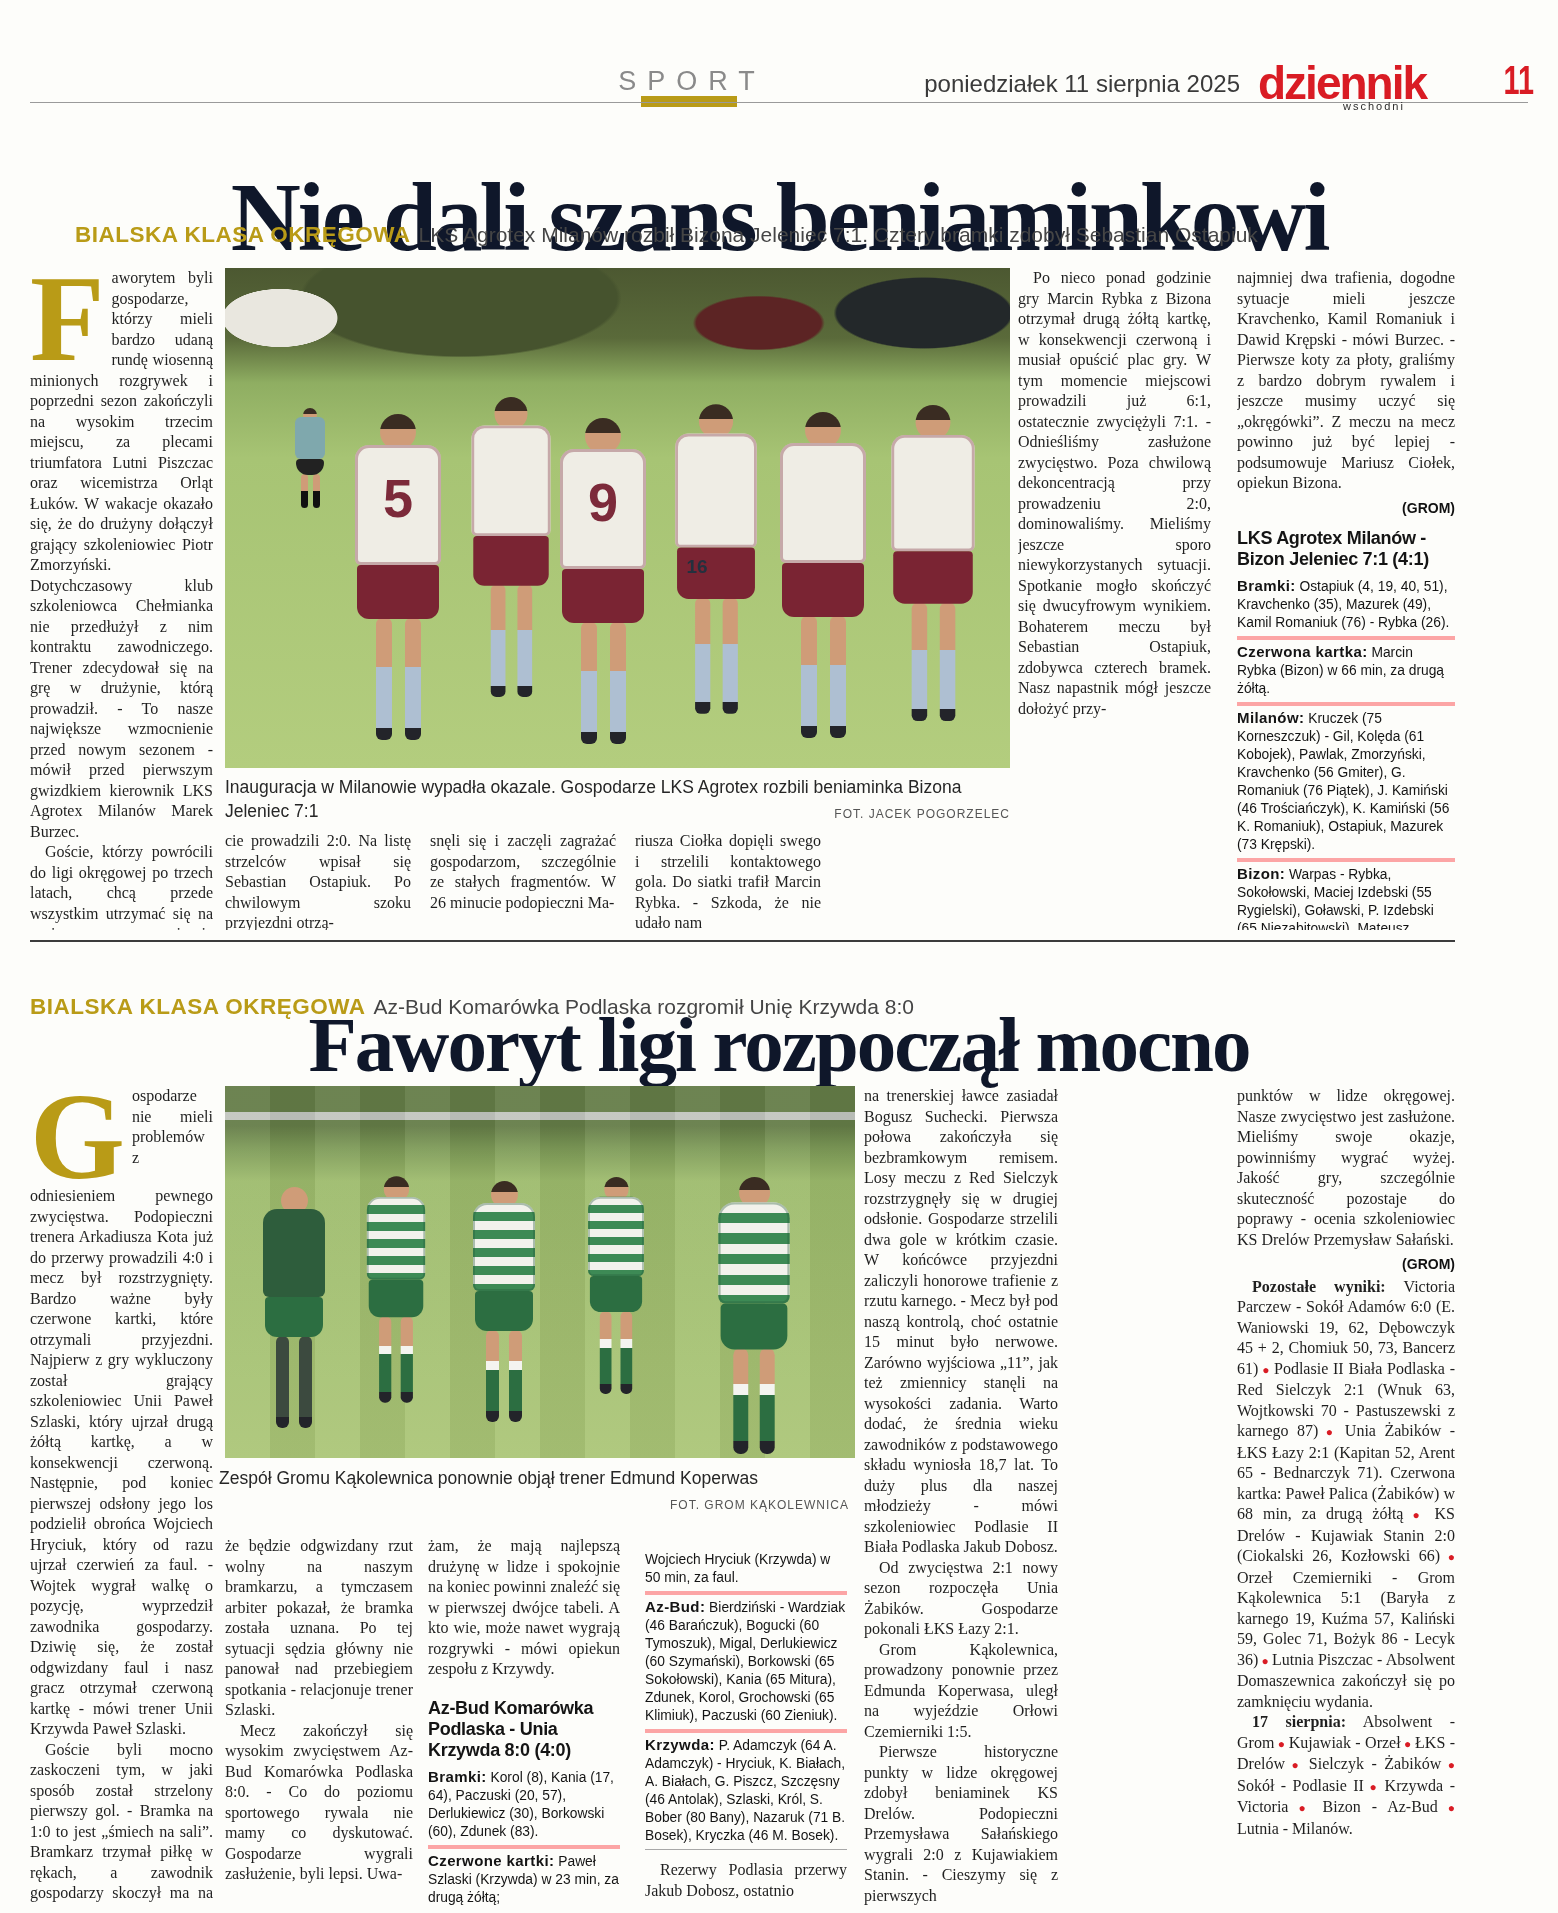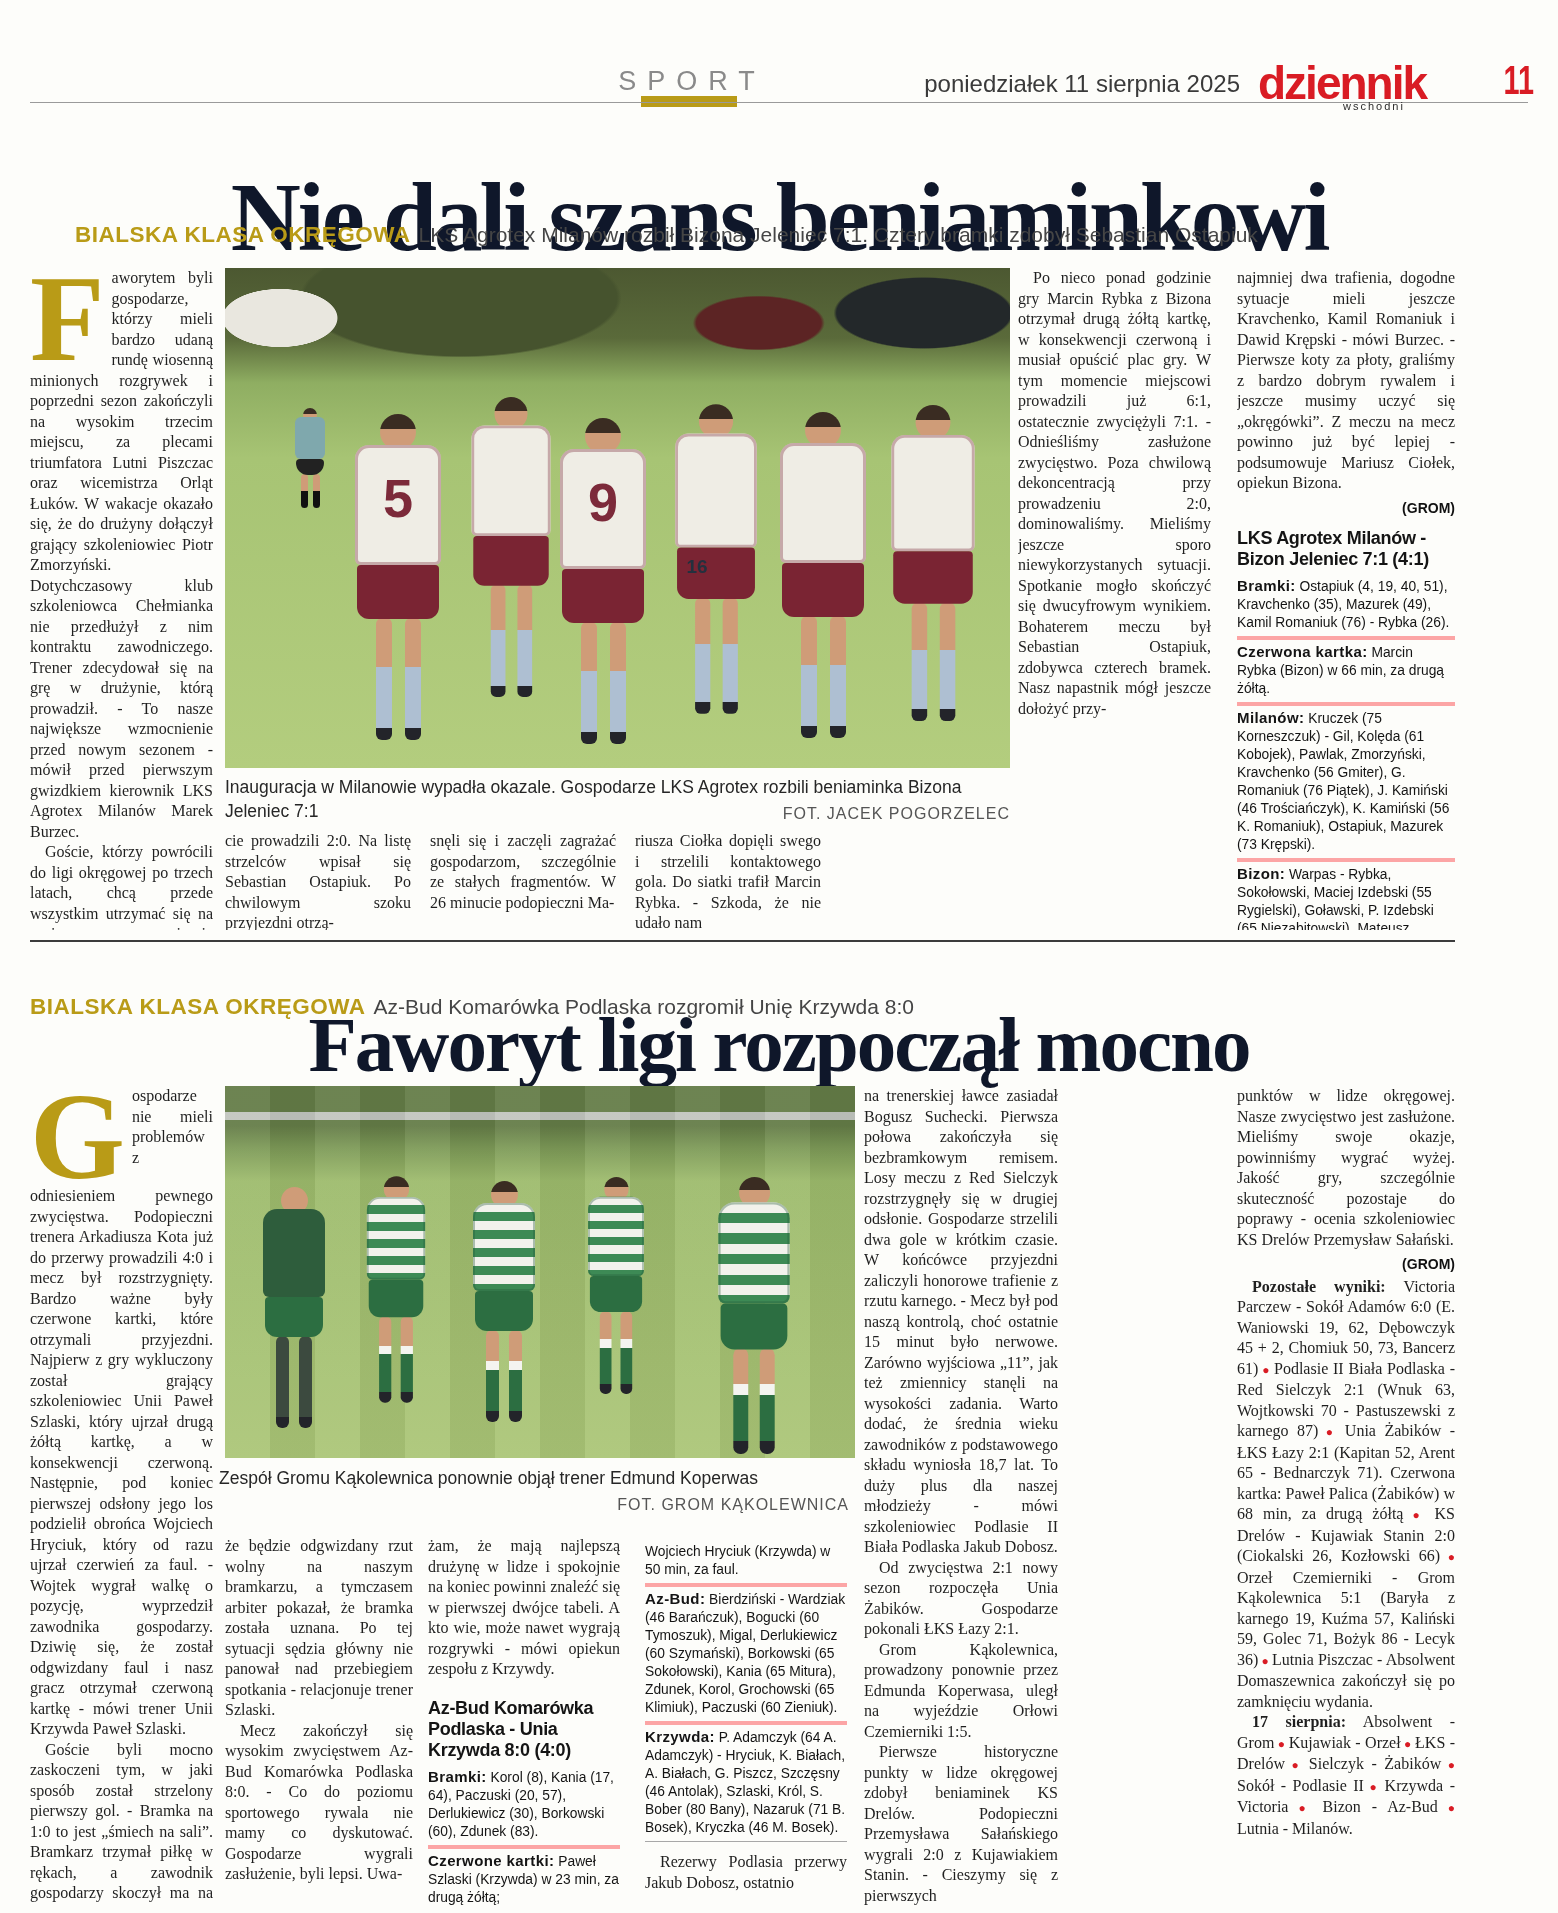--- a/index.html
+++ b/index.html
@@ -87,7 +87,7 @@
   
   .caption{position:absolute;font-family:"Liberation Sans",sans-serif;font-size:17.5px;
            line-height:24px;color:#262626;}
-  .credit{position:absolute;right:0;font-family:"Liberation Sans",sans-serif;font-size:16px;
+  .credit{position:absolute;right:0;font-family:"Liberation Sans",sans-serif;font-size:12px;
           letter-spacing:1px;color:#555;}
   .divider{position:absolute;left:30px;width:1425px;height:2px;background:#3c3c3c;}
 </style>

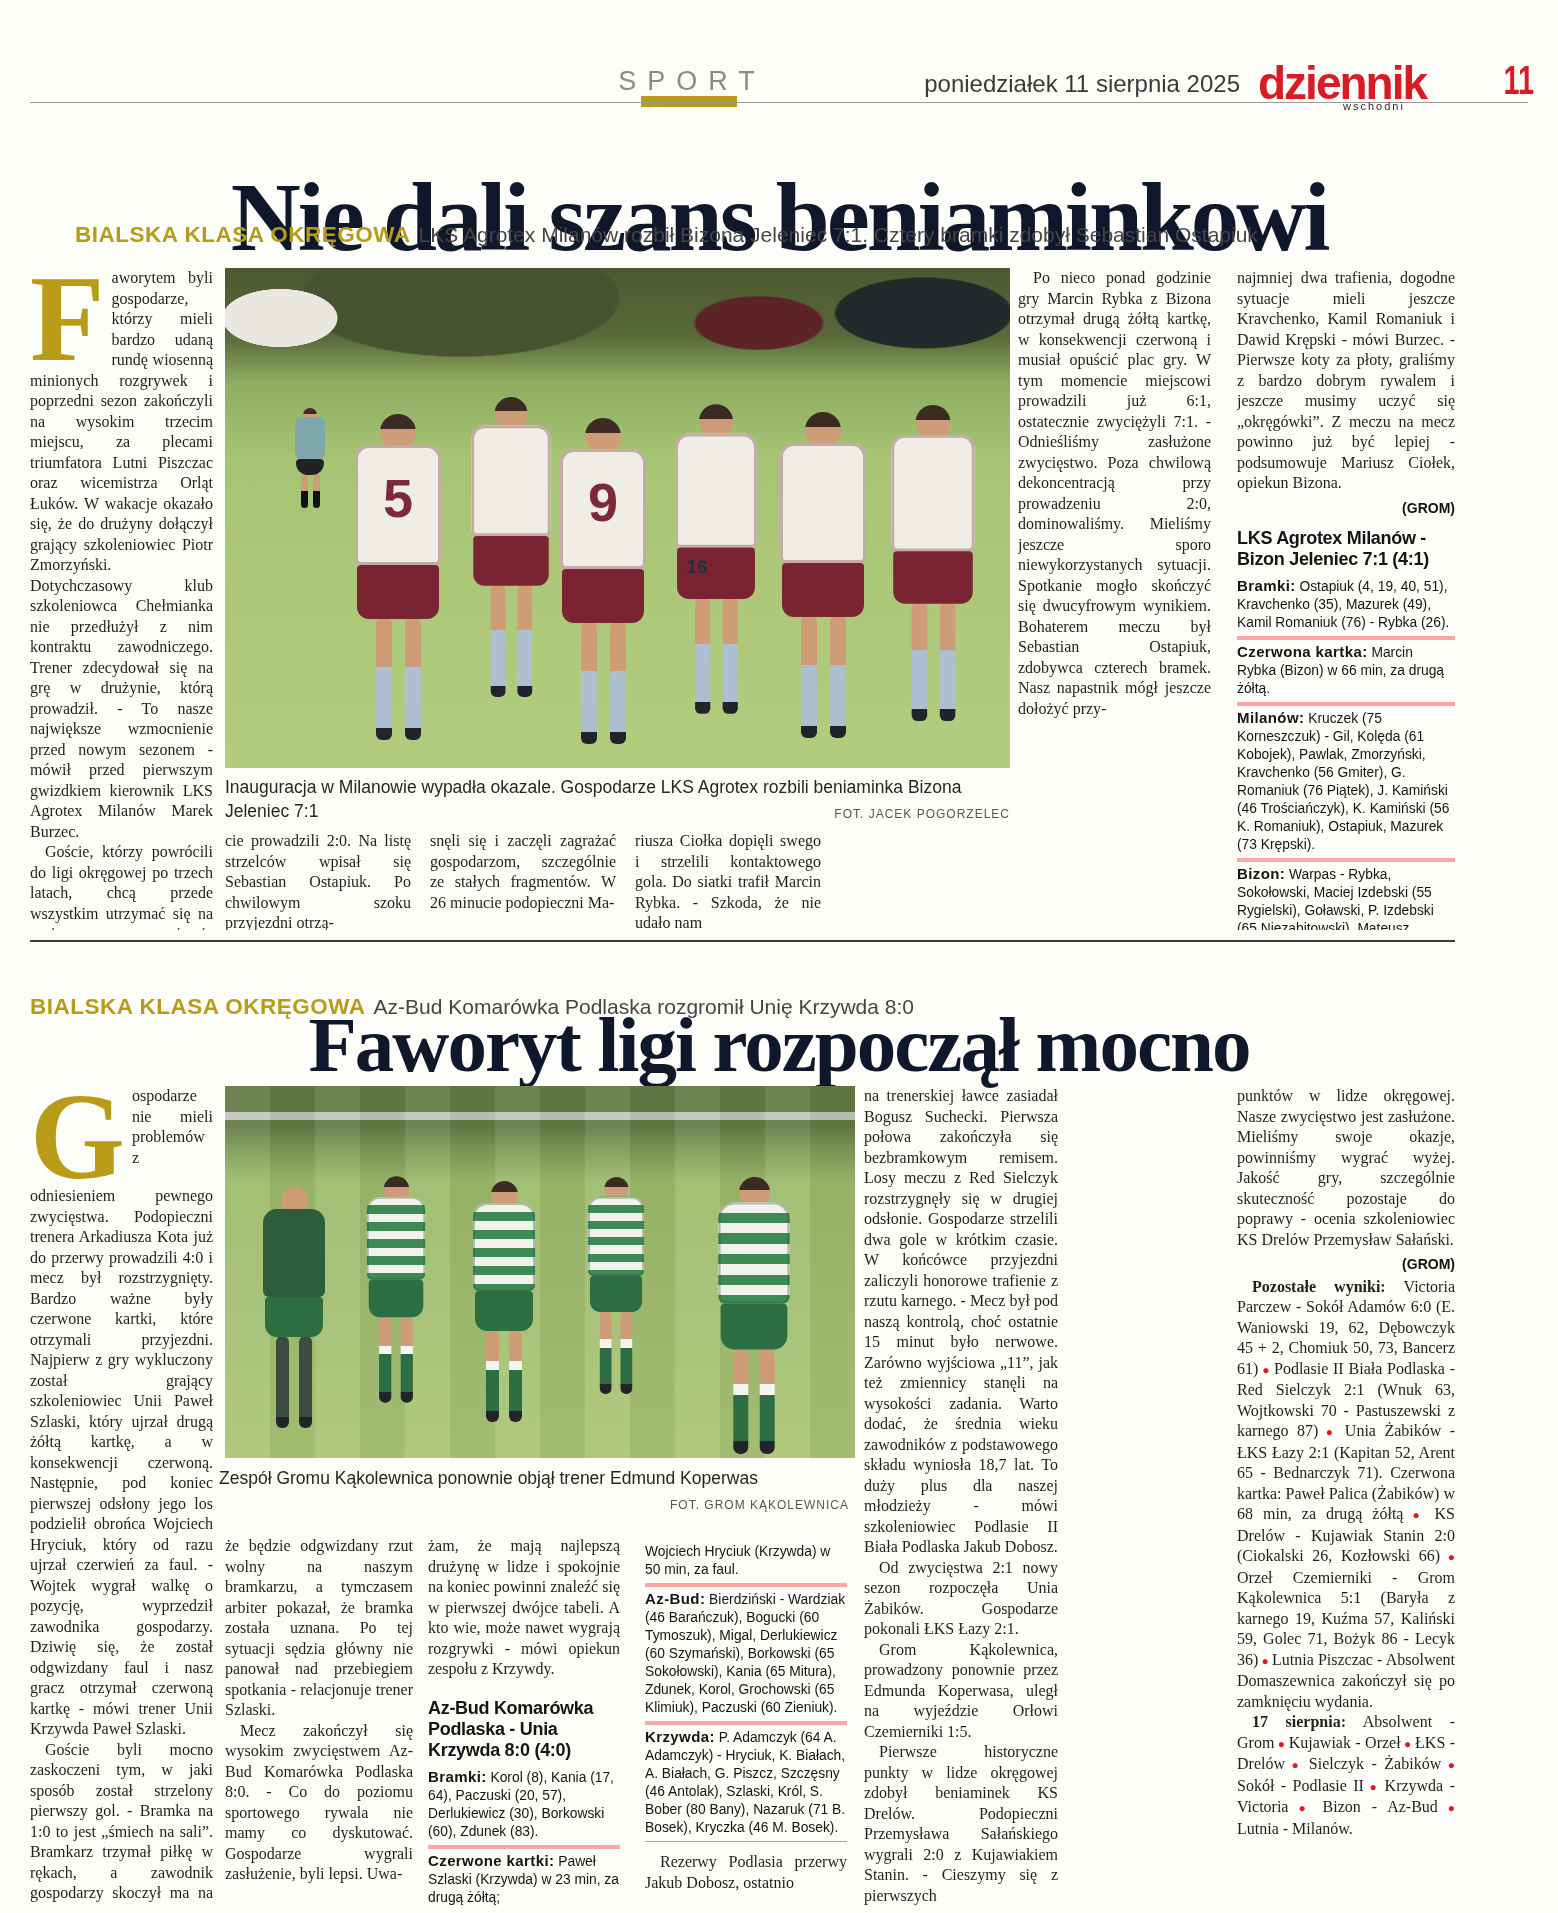--- a/index.html
+++ b/index.html
@@ -299,7 +299,7 @@
   </div>
 
   <div class="col" style="left:645px;top:1536px;width:202px;height:369px;">
-    <div class="sbox" style="margin-top:4px;">
+    <div class="sbox" style="margin-top:12px;">
       <div class="entry first"><span>Wojciech Hryciuk (Krzywda) w 50 min, za faul.</span></div>
       <div class="entry"><b>Az-Bud:</b><span> Bierdziński - Wardziak (46 Barańczuk), Bogucki (60 Tymoszuk), Migal, Derlukiewicz (60 Szymański), Borkowski (65 Sokołowski), Kania (65 Mitura), Zdunek, Korol, Grochowski (65 Klimiuk), Paczuski (60 Zieniuk).</span></div>
       <div class="entry"><b>Krzywda:</b><span> P. Adamczyk (64 A. Adamczyk) - Hryciuk, K. Białach, A. Białach, G. Piszcz, Szczęsny (46 Antolak), Szlaski, Król, S. Bober (80 Bany), Nazaruk (71 B. Bosek), Kryczka (46 M. Bosek).</span></div>

